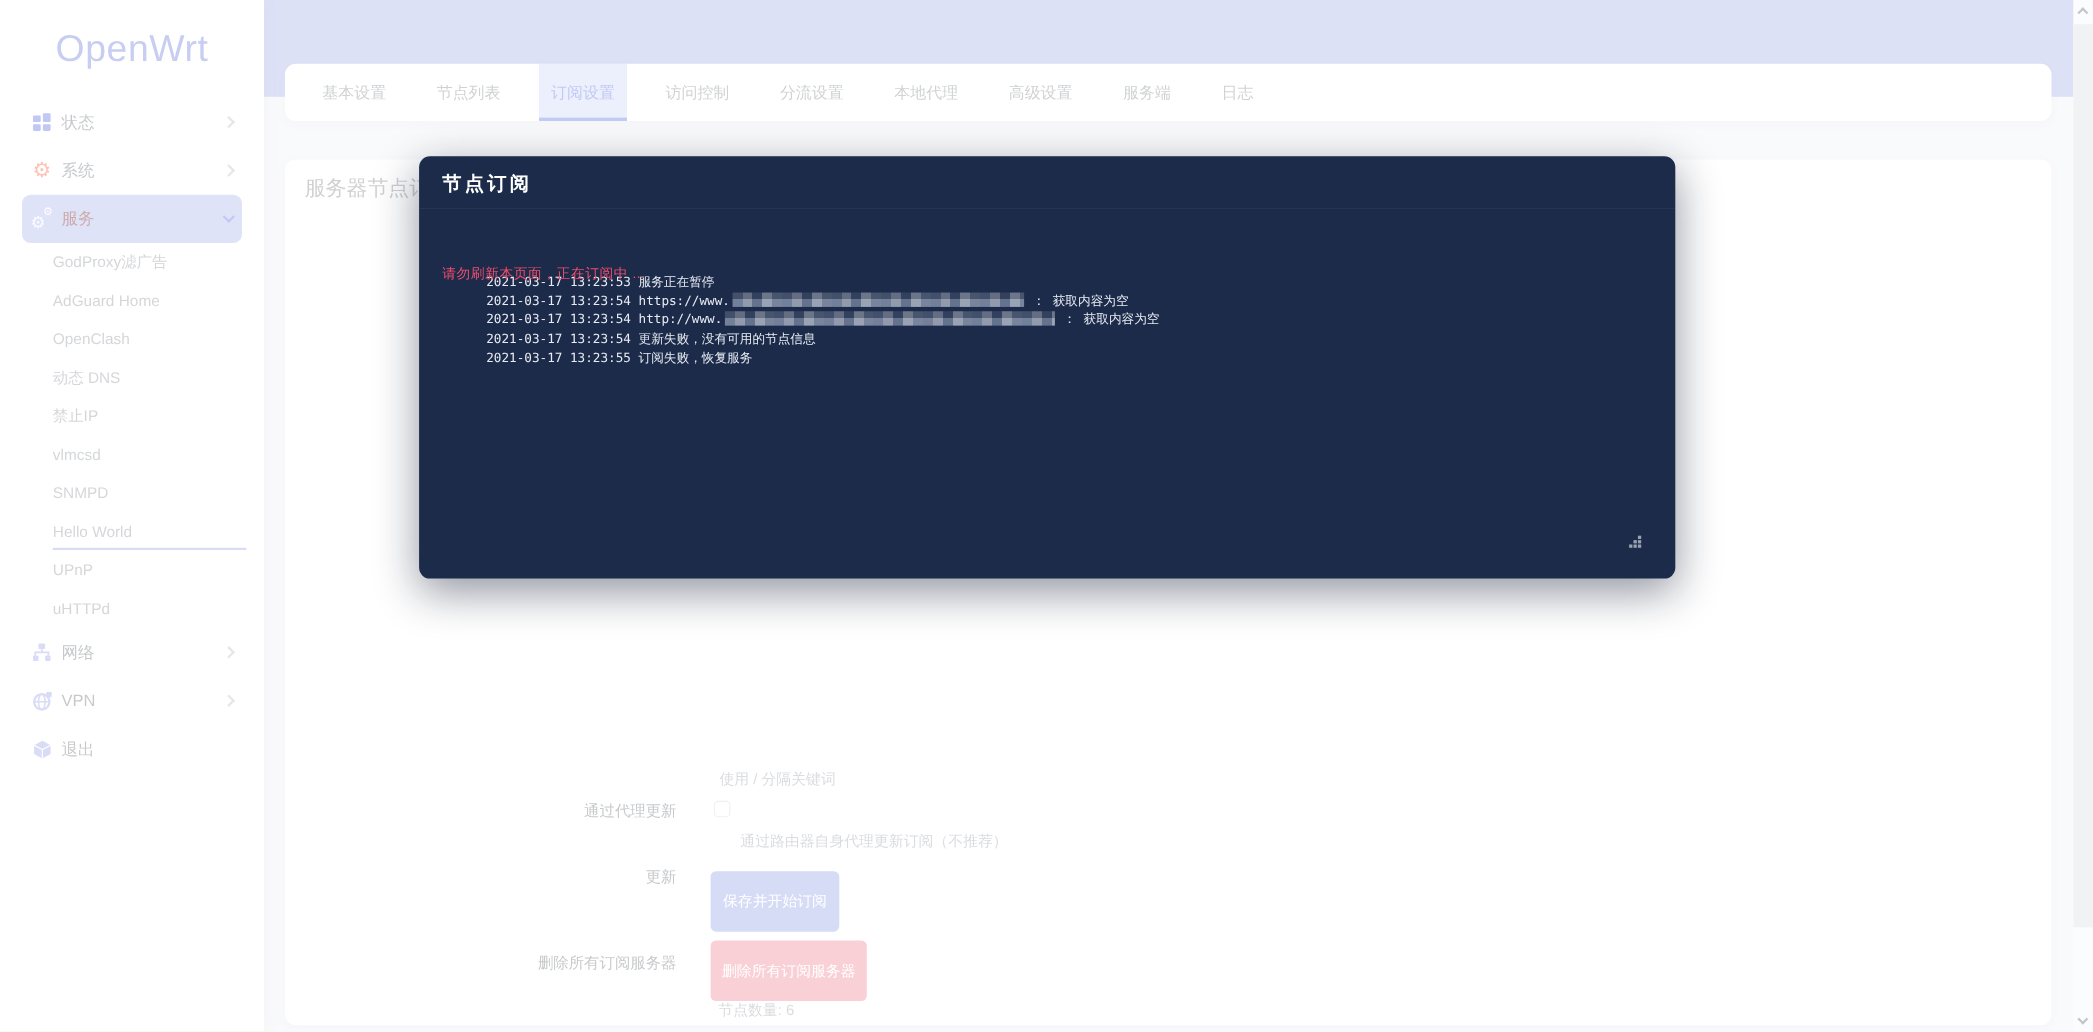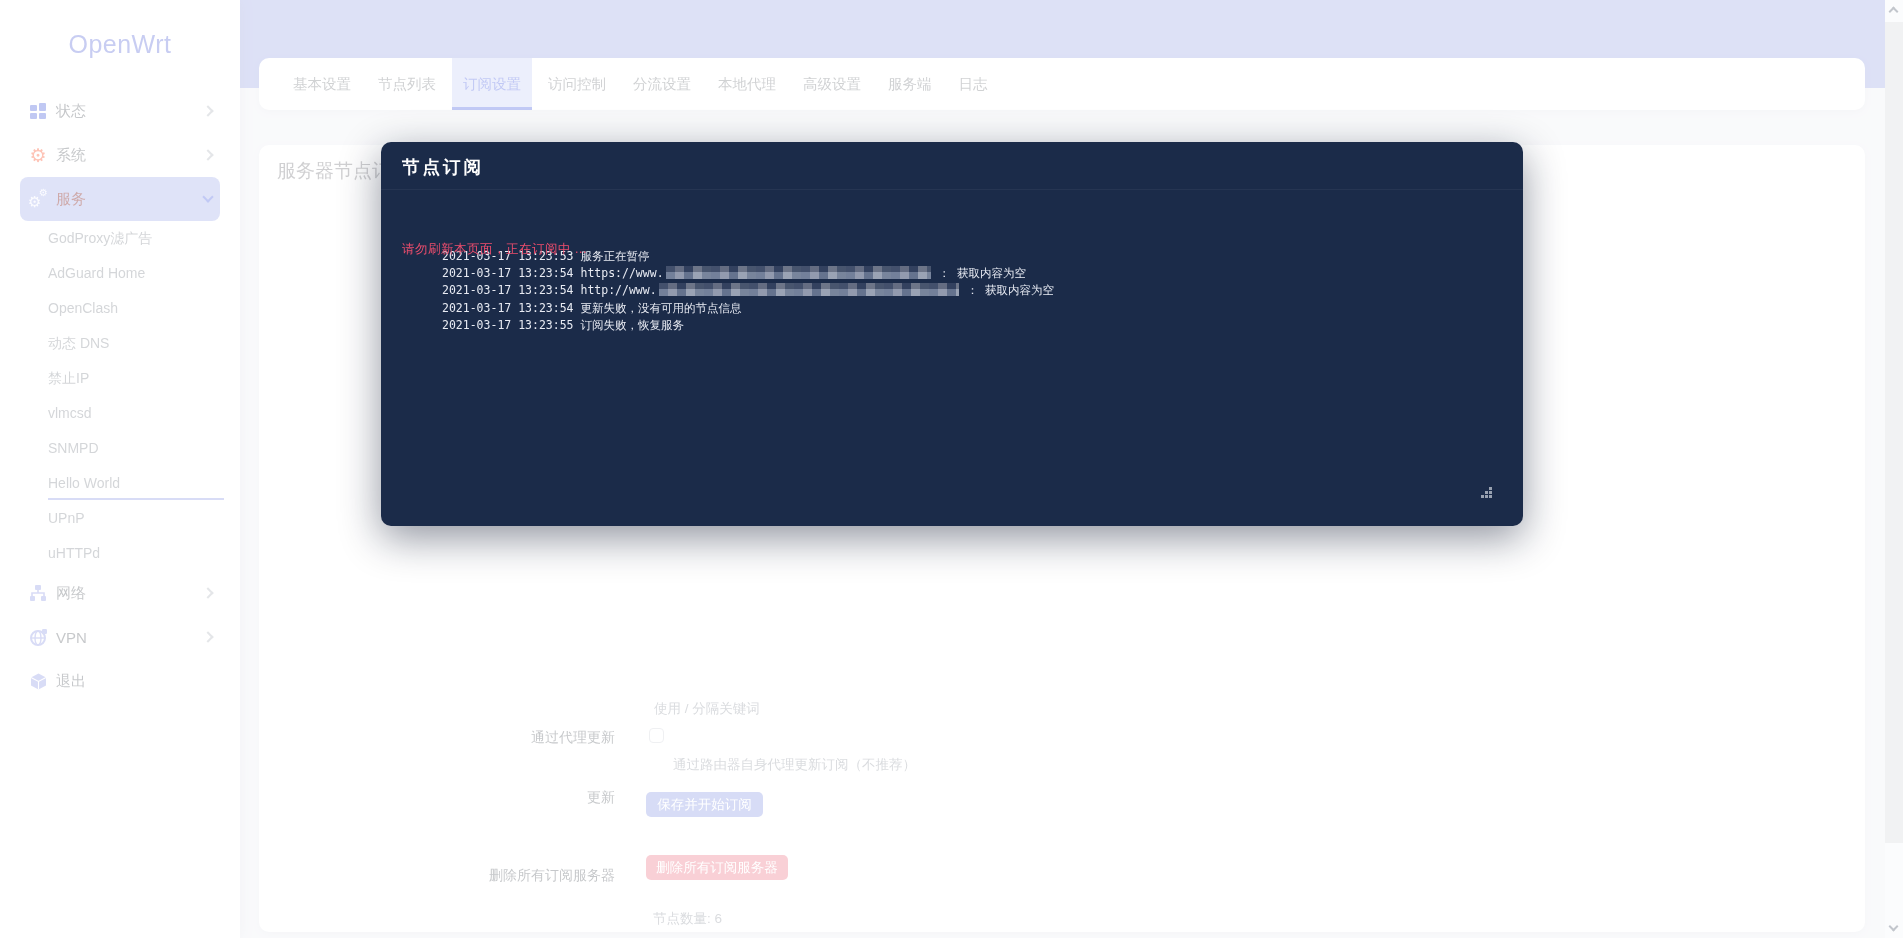--- a/index.html
+++ b/index.html
@@ -14,7 +14,7 @@
   .sidebar { position:absolute; left:0; top:0; width:240px; height:938px; background:#fff;
     z-index:5; box-shadow:0 0 14px rgba(60,70,120,.10); }
   .logo { height:88px; display:flex; align-items:center; justify-content:center;
-    font-size:25px; color:#6e7cdd; letter-spacing:.5px; }
+    font-size:34px; color:#6e7cdd; letter-spacing:.5px; }
   .menu { padding-top:1px; }
   .menu-item { margin:0 20px; padding:0 8px; height:44px; border-radius:8px;
     display:flex; align-items:center; cursor:pointer; }

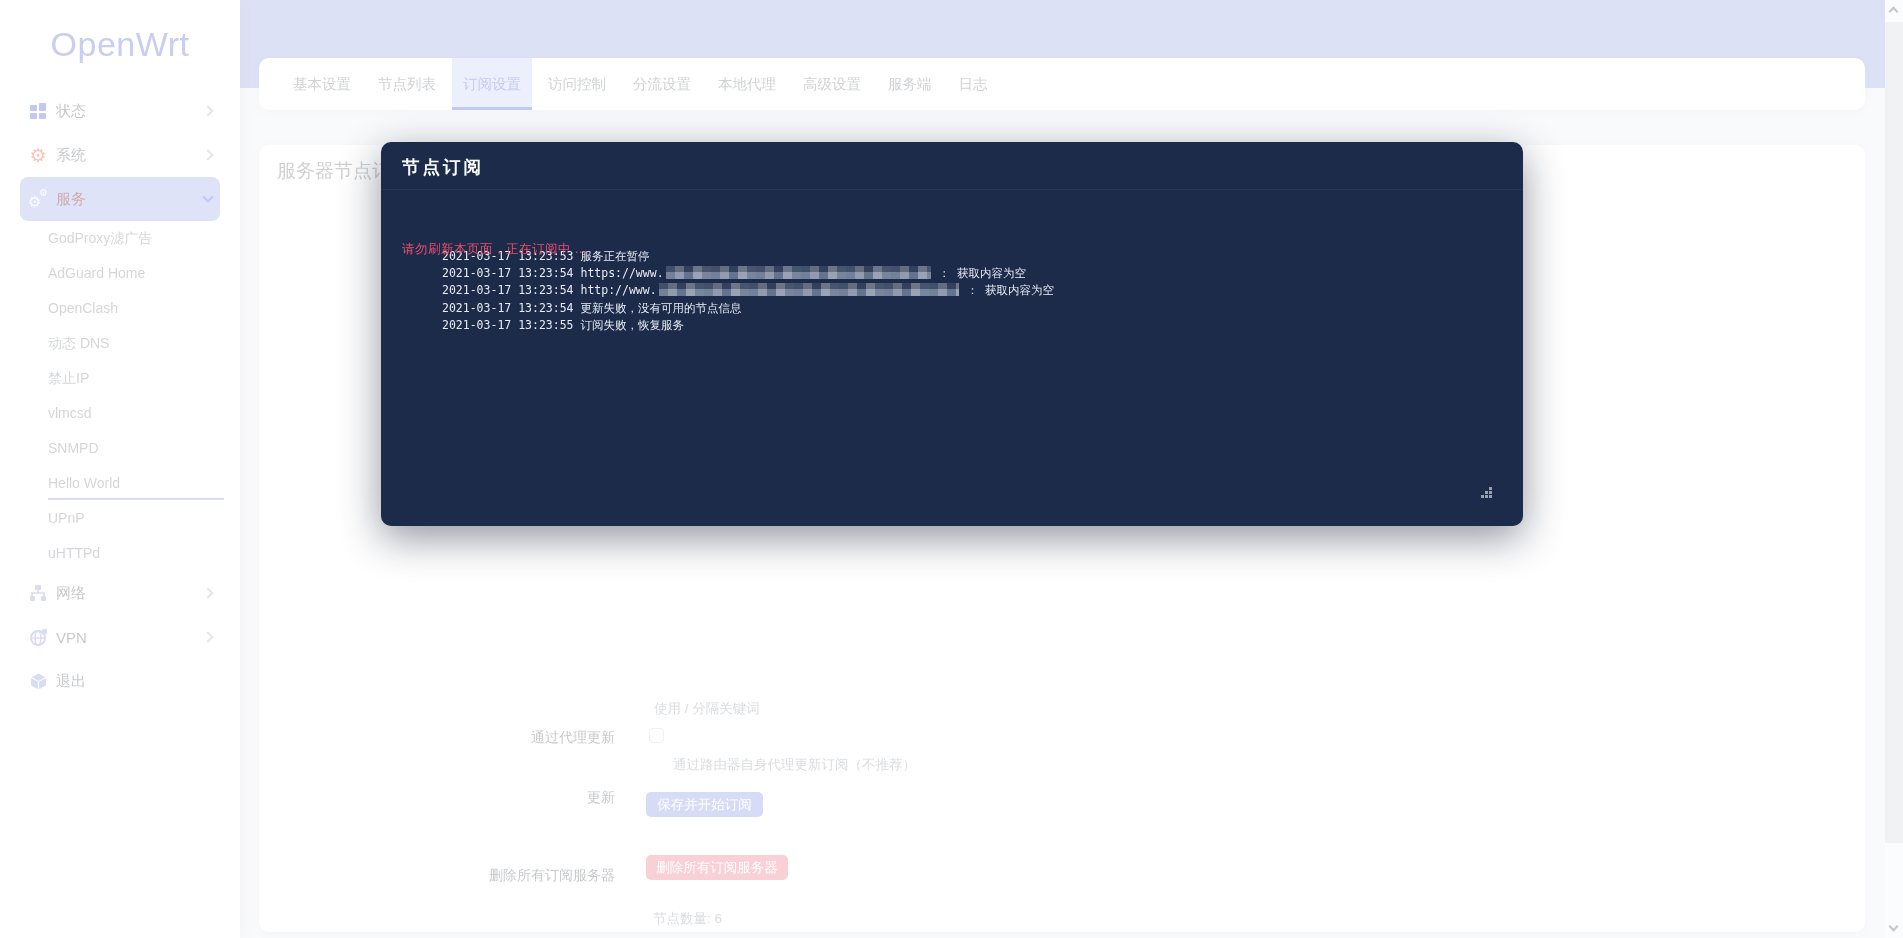--- a/index.html
+++ b/index.html
@@ -35,7 +35,7 @@
   
   .tab-card { position:absolute; left:259px; top:58px; width:1606px; height:52px; background:#fff;
     border-radius:10px; z-index:3; box-shadow:0 2px 8px rgba(50,50,93,.06);
-    display:flex; align-items:stretch; padding-left:23px; gap:5px; }
+    display:flex; align-items:stretch; padding-left:23px; gap:24px; }
   .tab { display:flex; align-items:center; padding:0 11px; font-size:14.5px; color:#84888d;
     position:relative; cursor:pointer; white-space:nowrap; }
   .tab.active { color:#5e72e4; background:rgba(94,114,228,.30); }

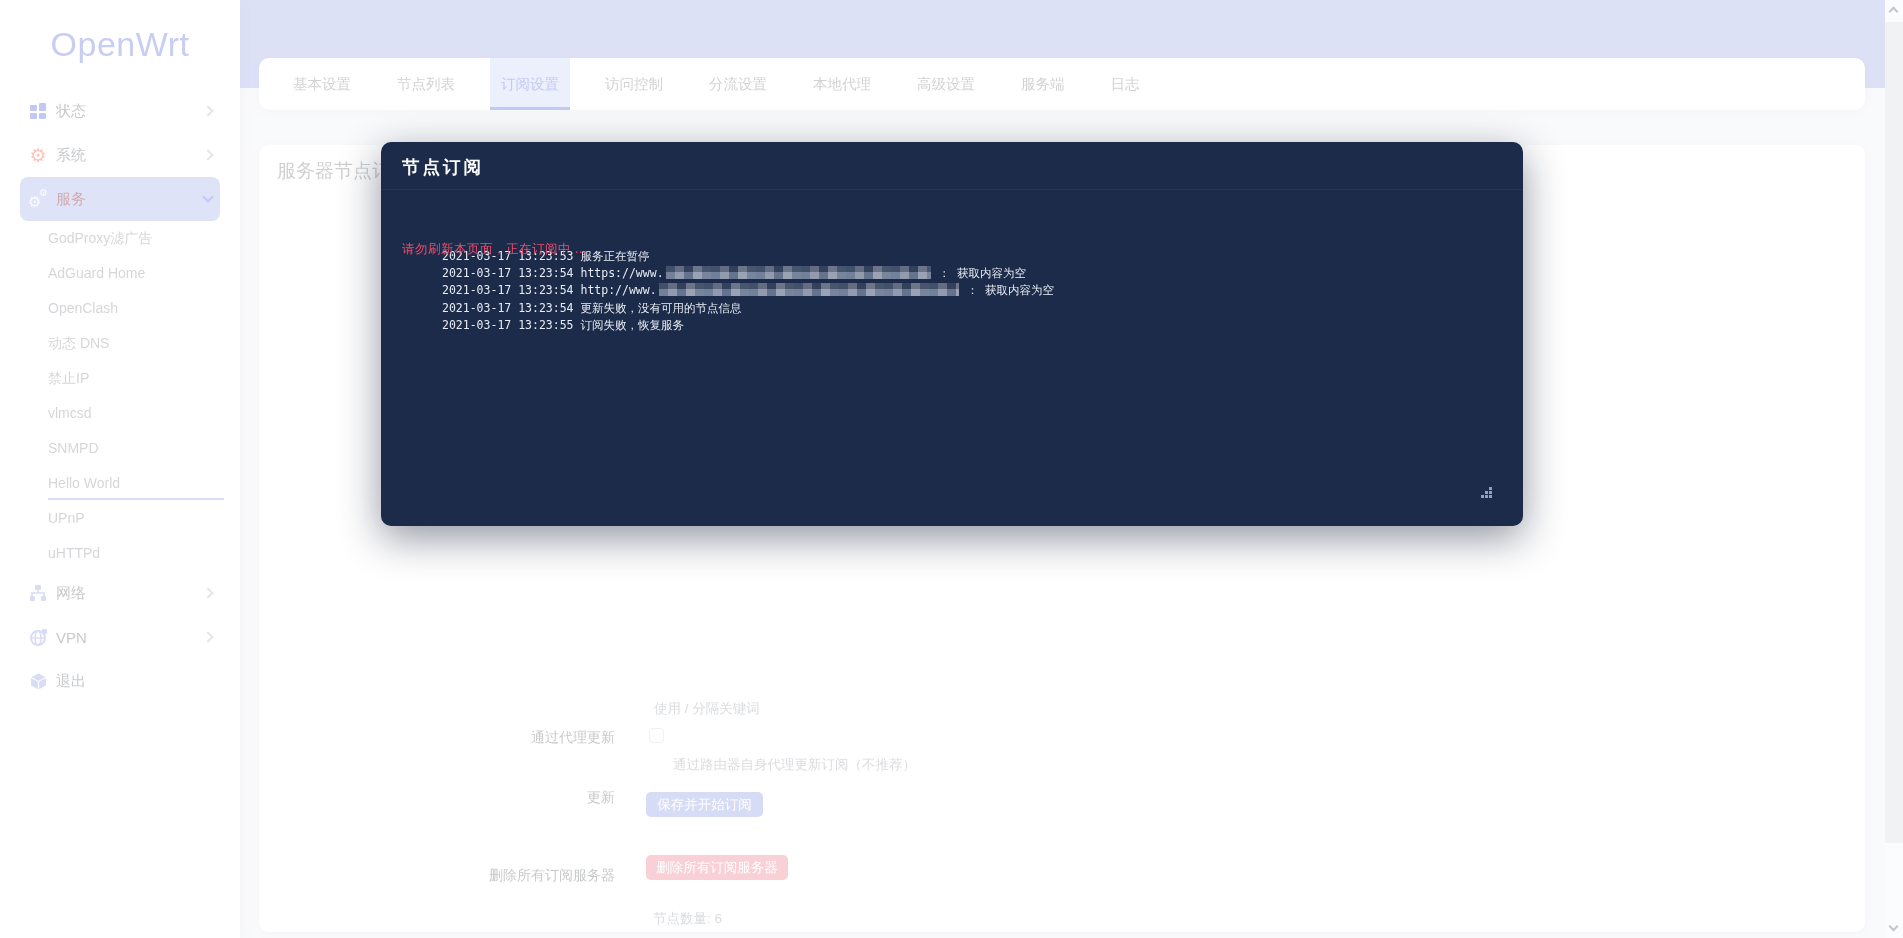--- a/index.html
+++ b/index.html
@@ -48,7 +48,7 @@
   .f-hint { position:absolute; font-size:13.5px; color:#9ea3ab; }
   .checkbox { position:absolute; left:390px; top:583px; width:15px; height:15px; background:#fff;
     border:1px solid #d5d8dd; border-radius:4px; cursor:pointer; }
-  .btn { position:absolute; left:387px; height:25px; border:none; border-radius:5px; color:#fff;
+  .btn { position:absolute; left:387px; height:55px; border:none; border-radius:5px; color:#fff;
     font-size:13.5px; font-family:inherit; cursor:pointer; }
   .btn-save { top:647px; width:117px; background:#95a3e6; }
   .btn-delete { top:710px; width:142px; background:#ef8494; }

